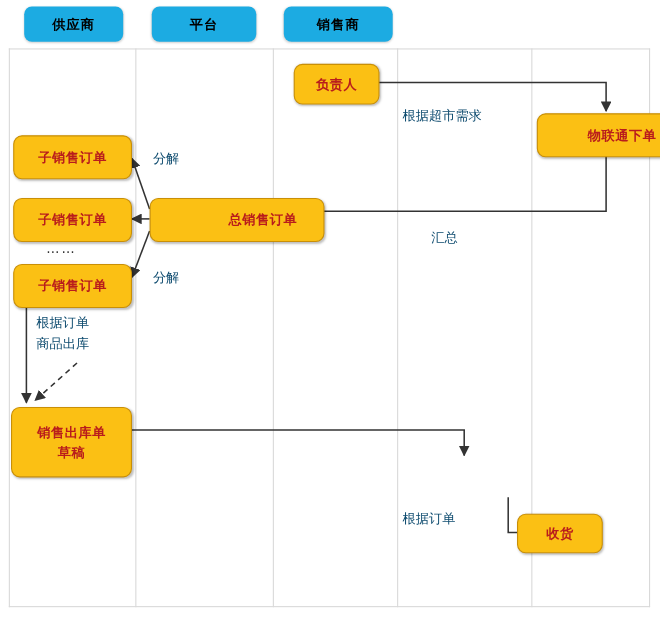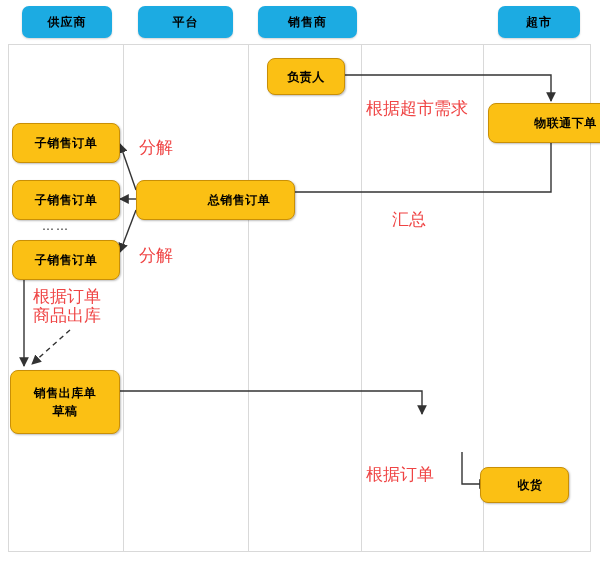--- a/index.html
+++ b/index.html
@@ -70,7 +70,6 @@
   <div class="hdr" style="left:22px;width:90px;">供应商</div>
   <div class="hdr" style="left:138px;width:95px;">平台</div>
   <div class="hdr" style="left:258px;width:99px;">销售商</div>
-  <div class="hdr" style="left:498px;width:82px;">超市</div>
 
   <svg class="wires">
     <defs>

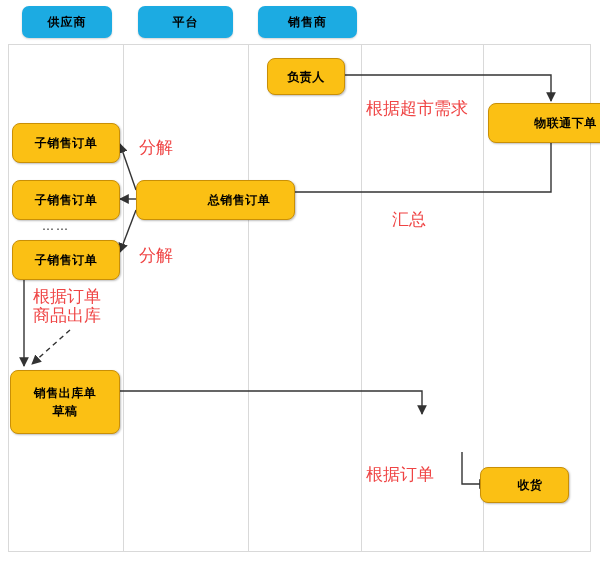--- a/index.html
+++ b/index.html
@@ -35,7 +35,7 @@
     background:#fbc014;
     border:1.5px solid #c98f06;
     border-radius:8px;
-    color:#000000;font-weight:bold;font-size:12px;
+    color:#b91c1c;font-weight:bold;font-size:12px;
     display:flex;flex-direction:column;align-items:center;justify-content:center;
     text-align:center;line-height:1.5;
     box-shadow:1px 1px 2px rgba(0,0,0,.25);

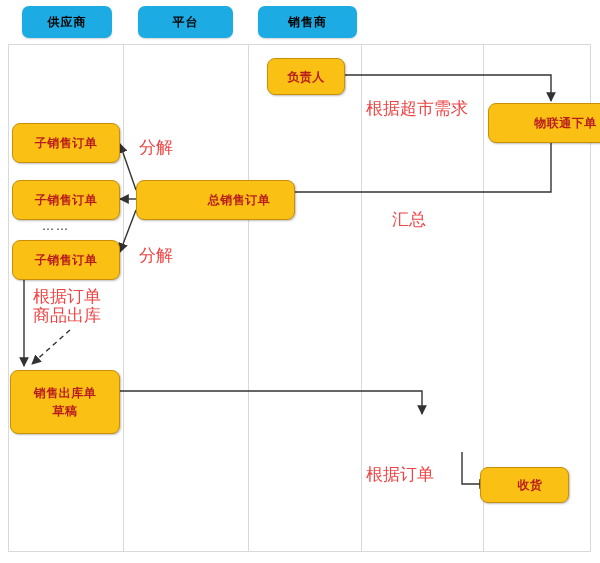--- a/index.html
+++ b/index.html
@@ -44,9 +44,8 @@
   .box span{display:block;}
   
   .lbl{
-    position:absolute;color:#ef4444;font-size:17px;white-space:nowrap;
+    position:absolute;color:#0c4a6e;font-size:12px;white-space:nowrap;
     line-height:1.55;
-    font-family:Liberation Serif, serif;
   }
   .dots{
     position:absolute;color:#333;font-size:12px;letter-spacing:2px;

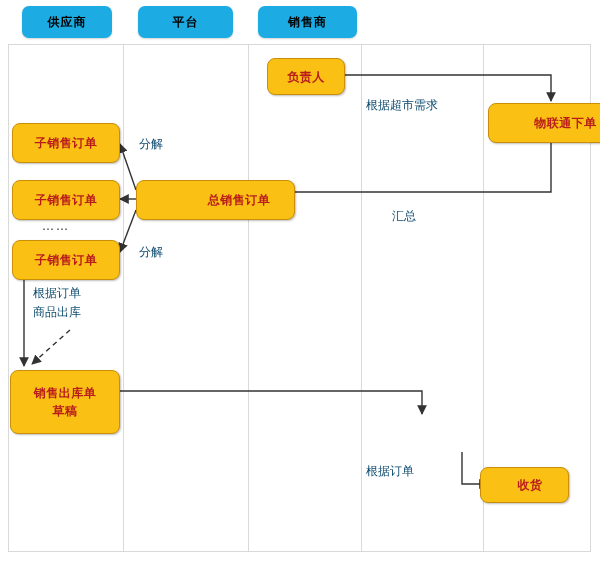--- a/index.html
+++ b/index.html
@@ -144,7 +144,7 @@
   </div>
 
 
-  <div class="box" style="left:480px;top:467px;width:76px;height:34px;padding-left:11px;">
+  <div class="box" style="left:470px;top:467px;width:76px;height:34px;">
     <span>收货</span>
   </div>
 

